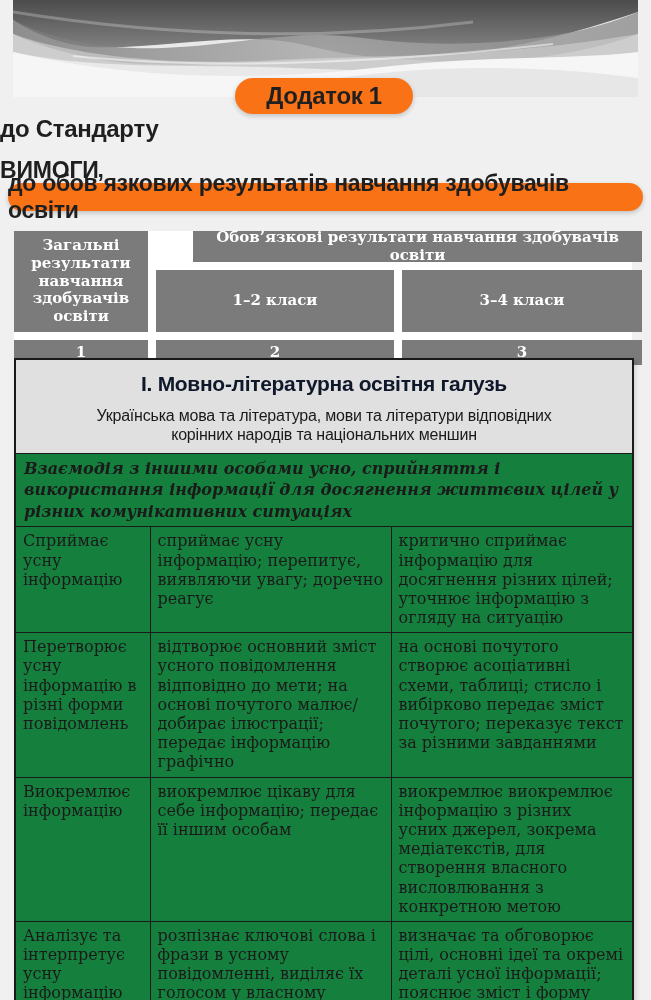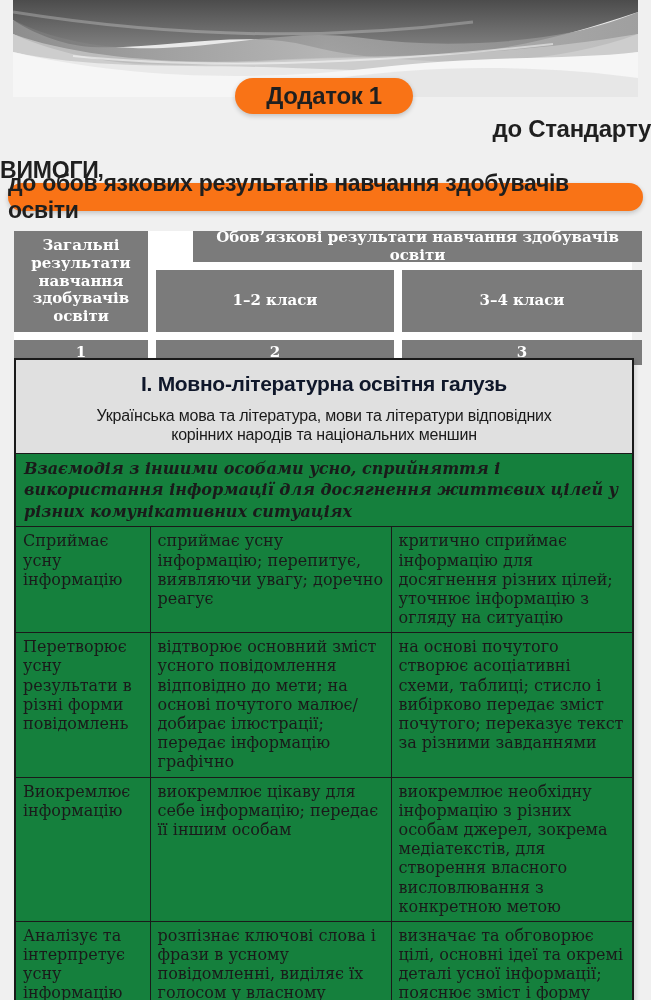--- a/index.html
+++ b/index.html
@@ -23,7 +23,7 @@
   }
   .pill-appendix { left:235px; top:78px; width:178px; height:36px; font-size:24px; z-index:3; }
   .appendix-sub {
-    position:absolute; left:0; top:115px; width:651px; text-align:right;
+    position:absolute; left:0; top:115px; width:651px; text-align:left;
     font-family:"Liberation Sans", sans-serif; font-weight:700; font-size:24px;
     letter-spacing:-0.3px; color:#1f1f1f;
   }

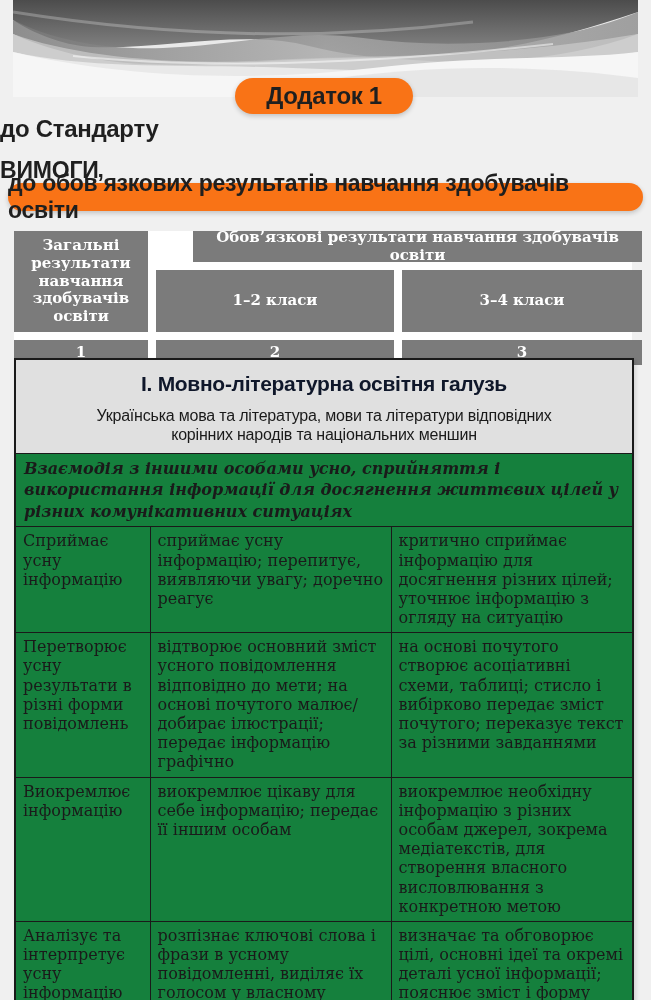--- a/index.html
+++ b/index.html
@@ -153,7 +153,7 @@
         <td>критично сприймає інформацію для досягнення різних цілей; уточнює інформацію з огляду на ситуацію</td>
       </tr>
       <tr class="r2">
-        <td>Перетворює усну результати в різні форми повідомлень</td>
+        <td>Перетворює усну інформацію в різні форми повідомлень</td>
         <td>відтворює основний зміст усного повідомлення відповідно до мети; на основі почутого малює/добирає ілюстрації; передає інформацію графічно</td>
         <td>на основі почутого створює асоціативні схеми, таблиці; стисло і вибірково передає зміст почутого; переказує текст за різними завданнями</td>
       </tr>

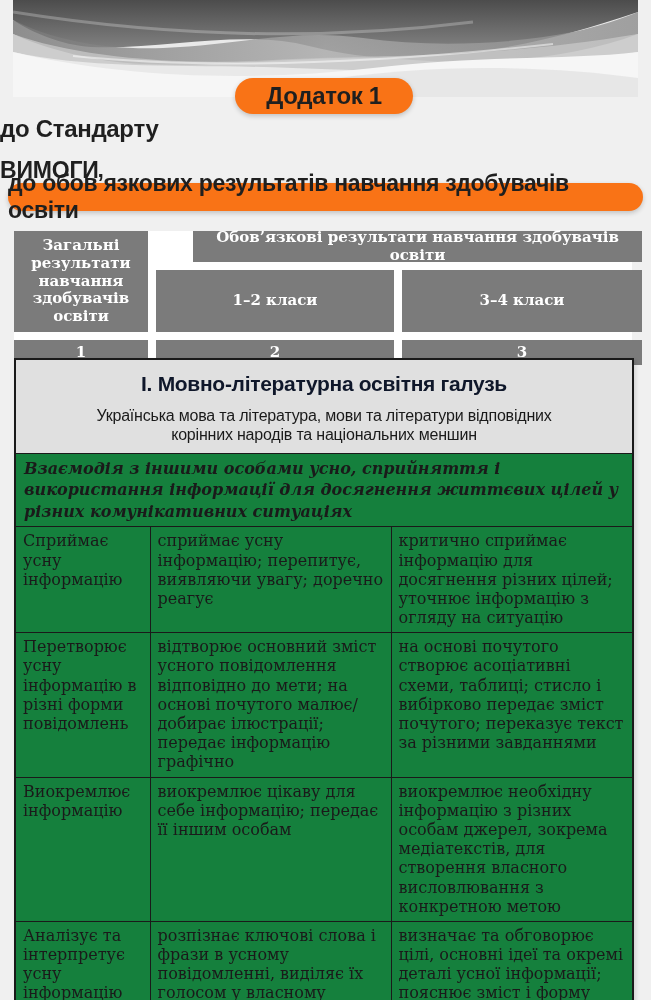--- a/index.html
+++ b/index.html
@@ -160,7 +160,7 @@
       <tr class="r3">
         <td>Виокремлює інформацію</td>
         <td>виокремлює цікаву для себе інформацію; передає її іншим особам</td>
-        <td>виокремлює необхідну інформацію з різних особам джерел, зокрема медіатекстів, для створення власного висловлювання з конкретною метою</td>
+        <td>виокремлює виокремлює інформацію з різних усних джерел, зокрема медіатекстів, для створення власного висловлювання з конкретною метою</td>
       </tr>
       <tr class="r4">
         <td>Аналізує та інтерпретує усну інформацію</td>

